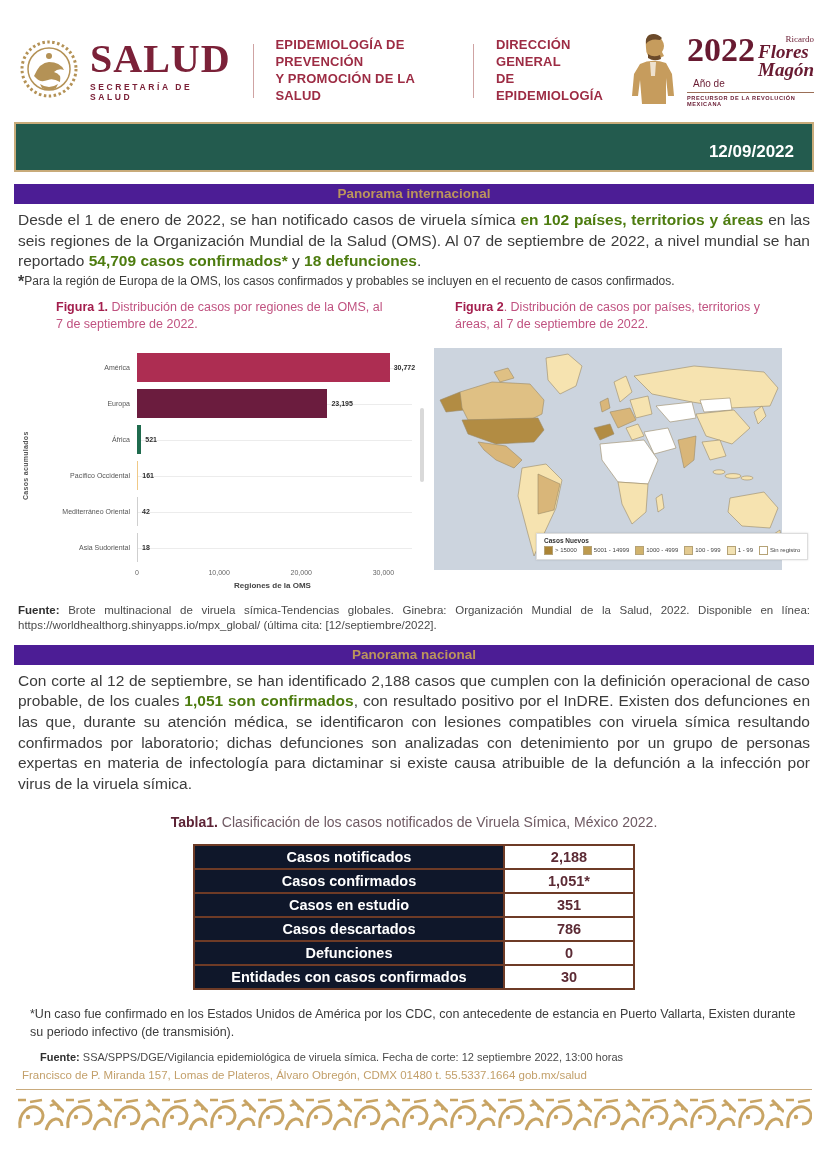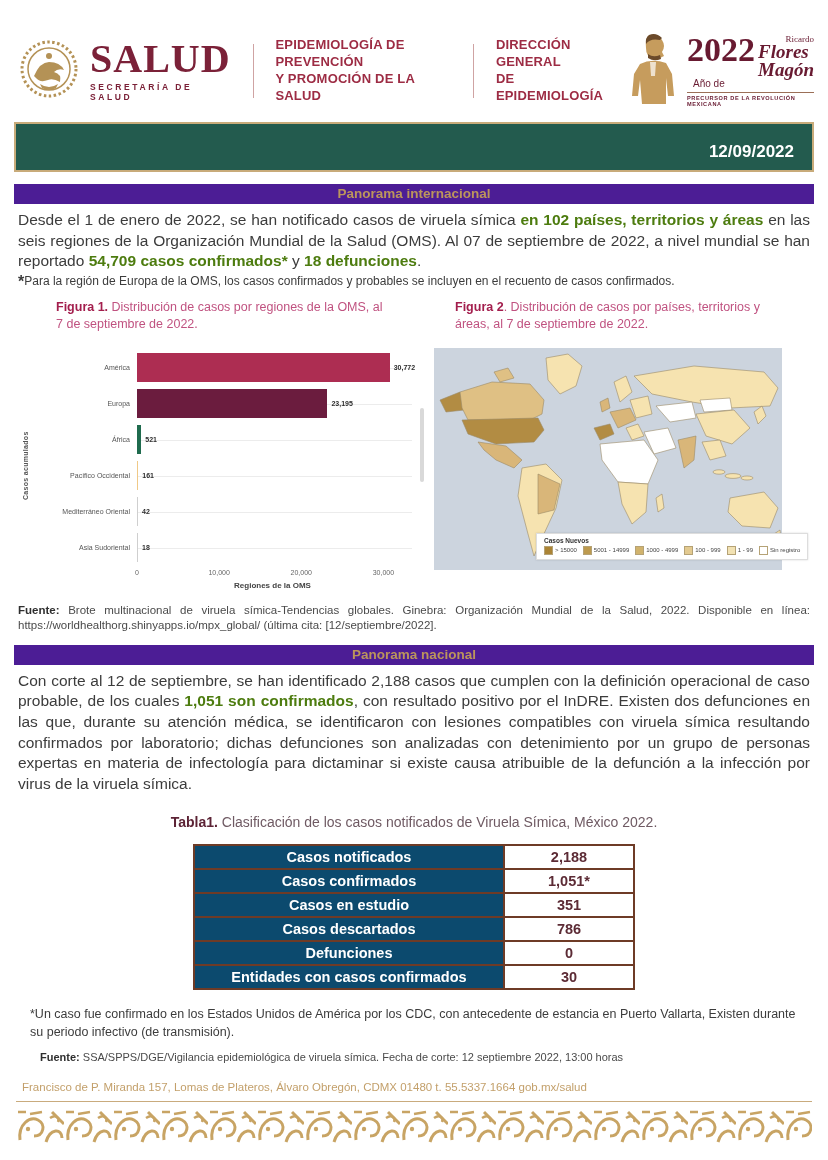--- a/index.html
+++ b/index.html
@@ -77,7 +77,7 @@
   .tcaption .figlab{font-weight:bold;color:#5c2335;}
   table.casos{margin:14px auto 0;border-collapse:collapse;}
   table.casos td{border:2px solid #6e3b26;height:20px;padding:1px 10px;}
-  td.l{width:288px;background:#0c4a6e;color:#fff;font-weight:bold;font-size:14.5px;text-align:center;}
+  td.l{width:288px;background:#0f172a;color:#fff;font-weight:bold;font-size:14.5px;text-align:center;}
   td.v{width:108px;color:#5c2b35;font-weight:bold;font-size:14.5px;text-align:center;background:#fff;}
 
   .fn-nat{margin:16px 30px 0;font-size:12.5px;color:#3c3c3c;line-height:1.4;}

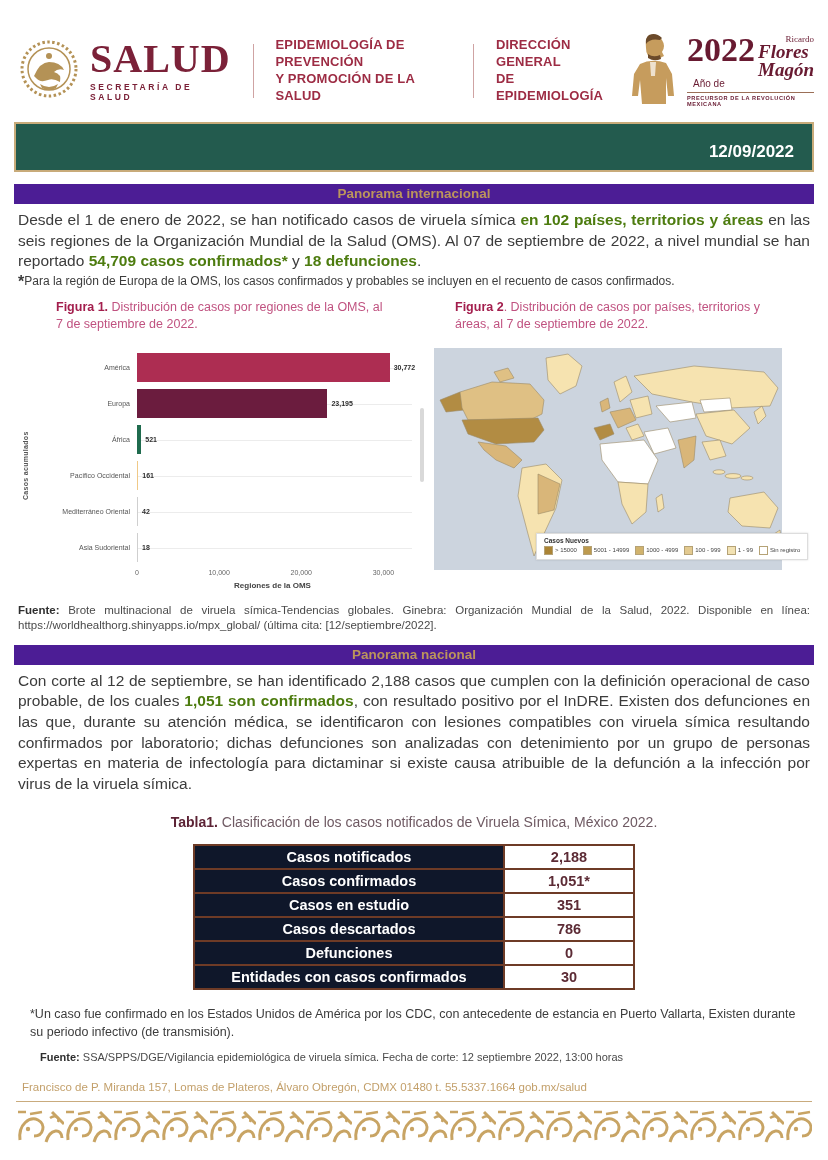--- a/index.html
+++ b/index.html
@@ -85,7 +85,7 @@
   .fuente-nat .b{font-weight:bold;color:#2f2f2f;}
 
   
-  .footer{position:absolute;left:0;right:0;bottom:12px;}
+  .footer{position:absolute;left:0;right:0;bottom:24px;}
   .addr{font-size:11.5px;color:#c3a06b;margin:0 0 8px 22px;}
   .fline{border:none;border-top:1px solid #c9ab7d;margin:0 16px;}
   .pattern{margin:8px 16px 0;}

